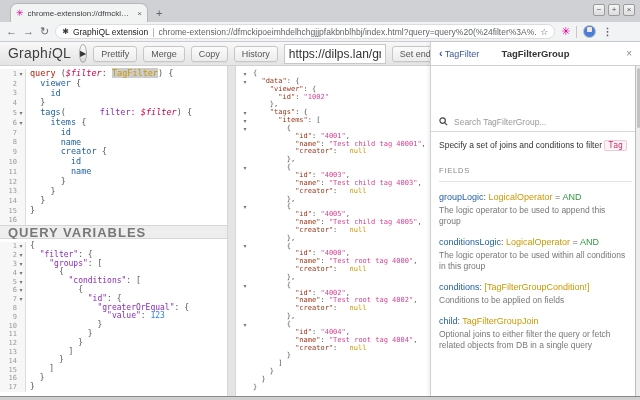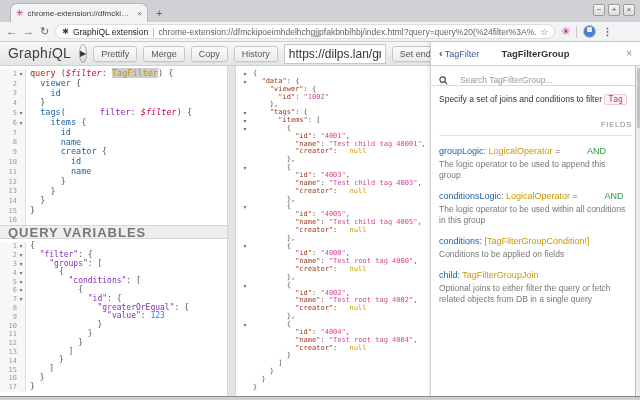--- a/index.html
+++ b/index.html
@@ -83,7 +83,7 @@
   .doc-back .chev { font-size:11px; font-weight:bold; line-height:9px; }
   .doc-title { position:absolute; left:0; right:0; text-align:center; font-size:9.5px; font-weight:bold; color:#333; pointer-events:none; }
   .doc-close { margin-left:auto; color:#888; font-size:10px; z-index:1; }
-  .doc-search { height:20px; border-bottom:1px solid #d9d9d9; display:flex; align-items:flex-end; padding:0 8px; gap:12px; }
+  .doc-search { height:20px; border-bottom:1px solid #d9d9d9; display:flex; align-items:center; padding:0 8px; gap:6px;margin-top:46px; }
   .doc-search input { border:none; outline:none; flex:1; font-size:8.5px; color:#333; font-family:"Liberation Sans",sans-serif; }
   .doc-search input::placeholder { color:#999; }
   .doc-body { flex:1; padding:7px 8px; overflow:hidden; }

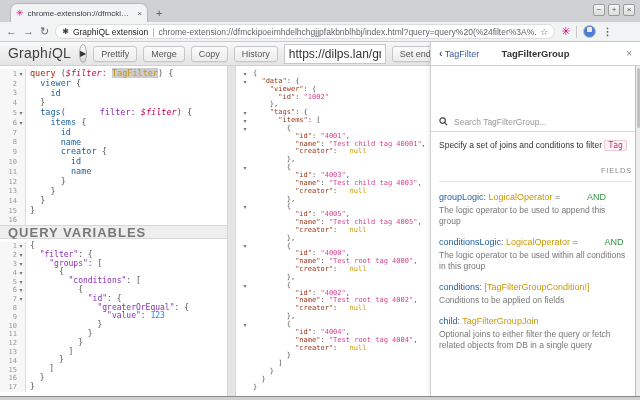--- a/index.html
+++ b/index.html
@@ -89,7 +89,7 @@
   .doc-body { flex:1; padding:7px 8px; overflow:hidden; }
   .doc-desc { font-size:8.5px; color:#333; line-height:12px; }
   .code-pill { color:#CA2F6A; background:#FDF3F6; border:1px solid #F0C9D7; border-radius:2px; padding:0 3px; font-size:8px; font-family:"DejaVu Sans Mono",monospace;margin-top:6px; }
-  .fields-label { margin-top:14px; font-size:7.5px; color:#888; letter-spacing:0.8px;text-align:right; }
+  .fields-label { margin-top:14px; font-size:7.5px; color:#888; letter-spacing:0.8px; }
   .doc-hr { border:none; border-top:1px solid #e4e4e4; margin:6px 0 2px 0; }
   .field-row { margin-top:10px; font-size:9px; }
   .fname { color:#1F61A0; }

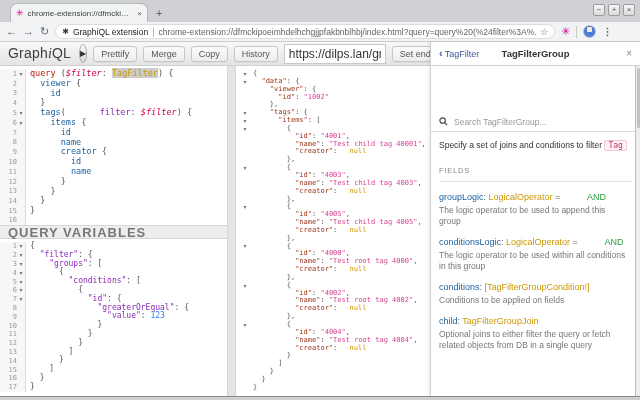--- a/index.html
+++ b/index.html
@@ -96,7 +96,7 @@
   .fcolon { color:#555; }
   .ftype { color:#CA9800; }
   .feq { color:#666; }
-  .fdefault { color:#2E9A40;margin-left:24px; }
+  .fdefault { color:#2E9A40; }
   .fdesc { margin-top:3px; font-size:8.5px; color:#777; line-height:11px; max-width:190px; }
   .docs-scrollbar { position:absolute; right:0; top:24px; bottom:0; width:5px; background:#ededed; border-left:1px solid #bdbdbd; }
   .docs-thumb { width:3px; height:60px; background:#c2c2c2; margin:2px auto 0; border-radius:2px; }

